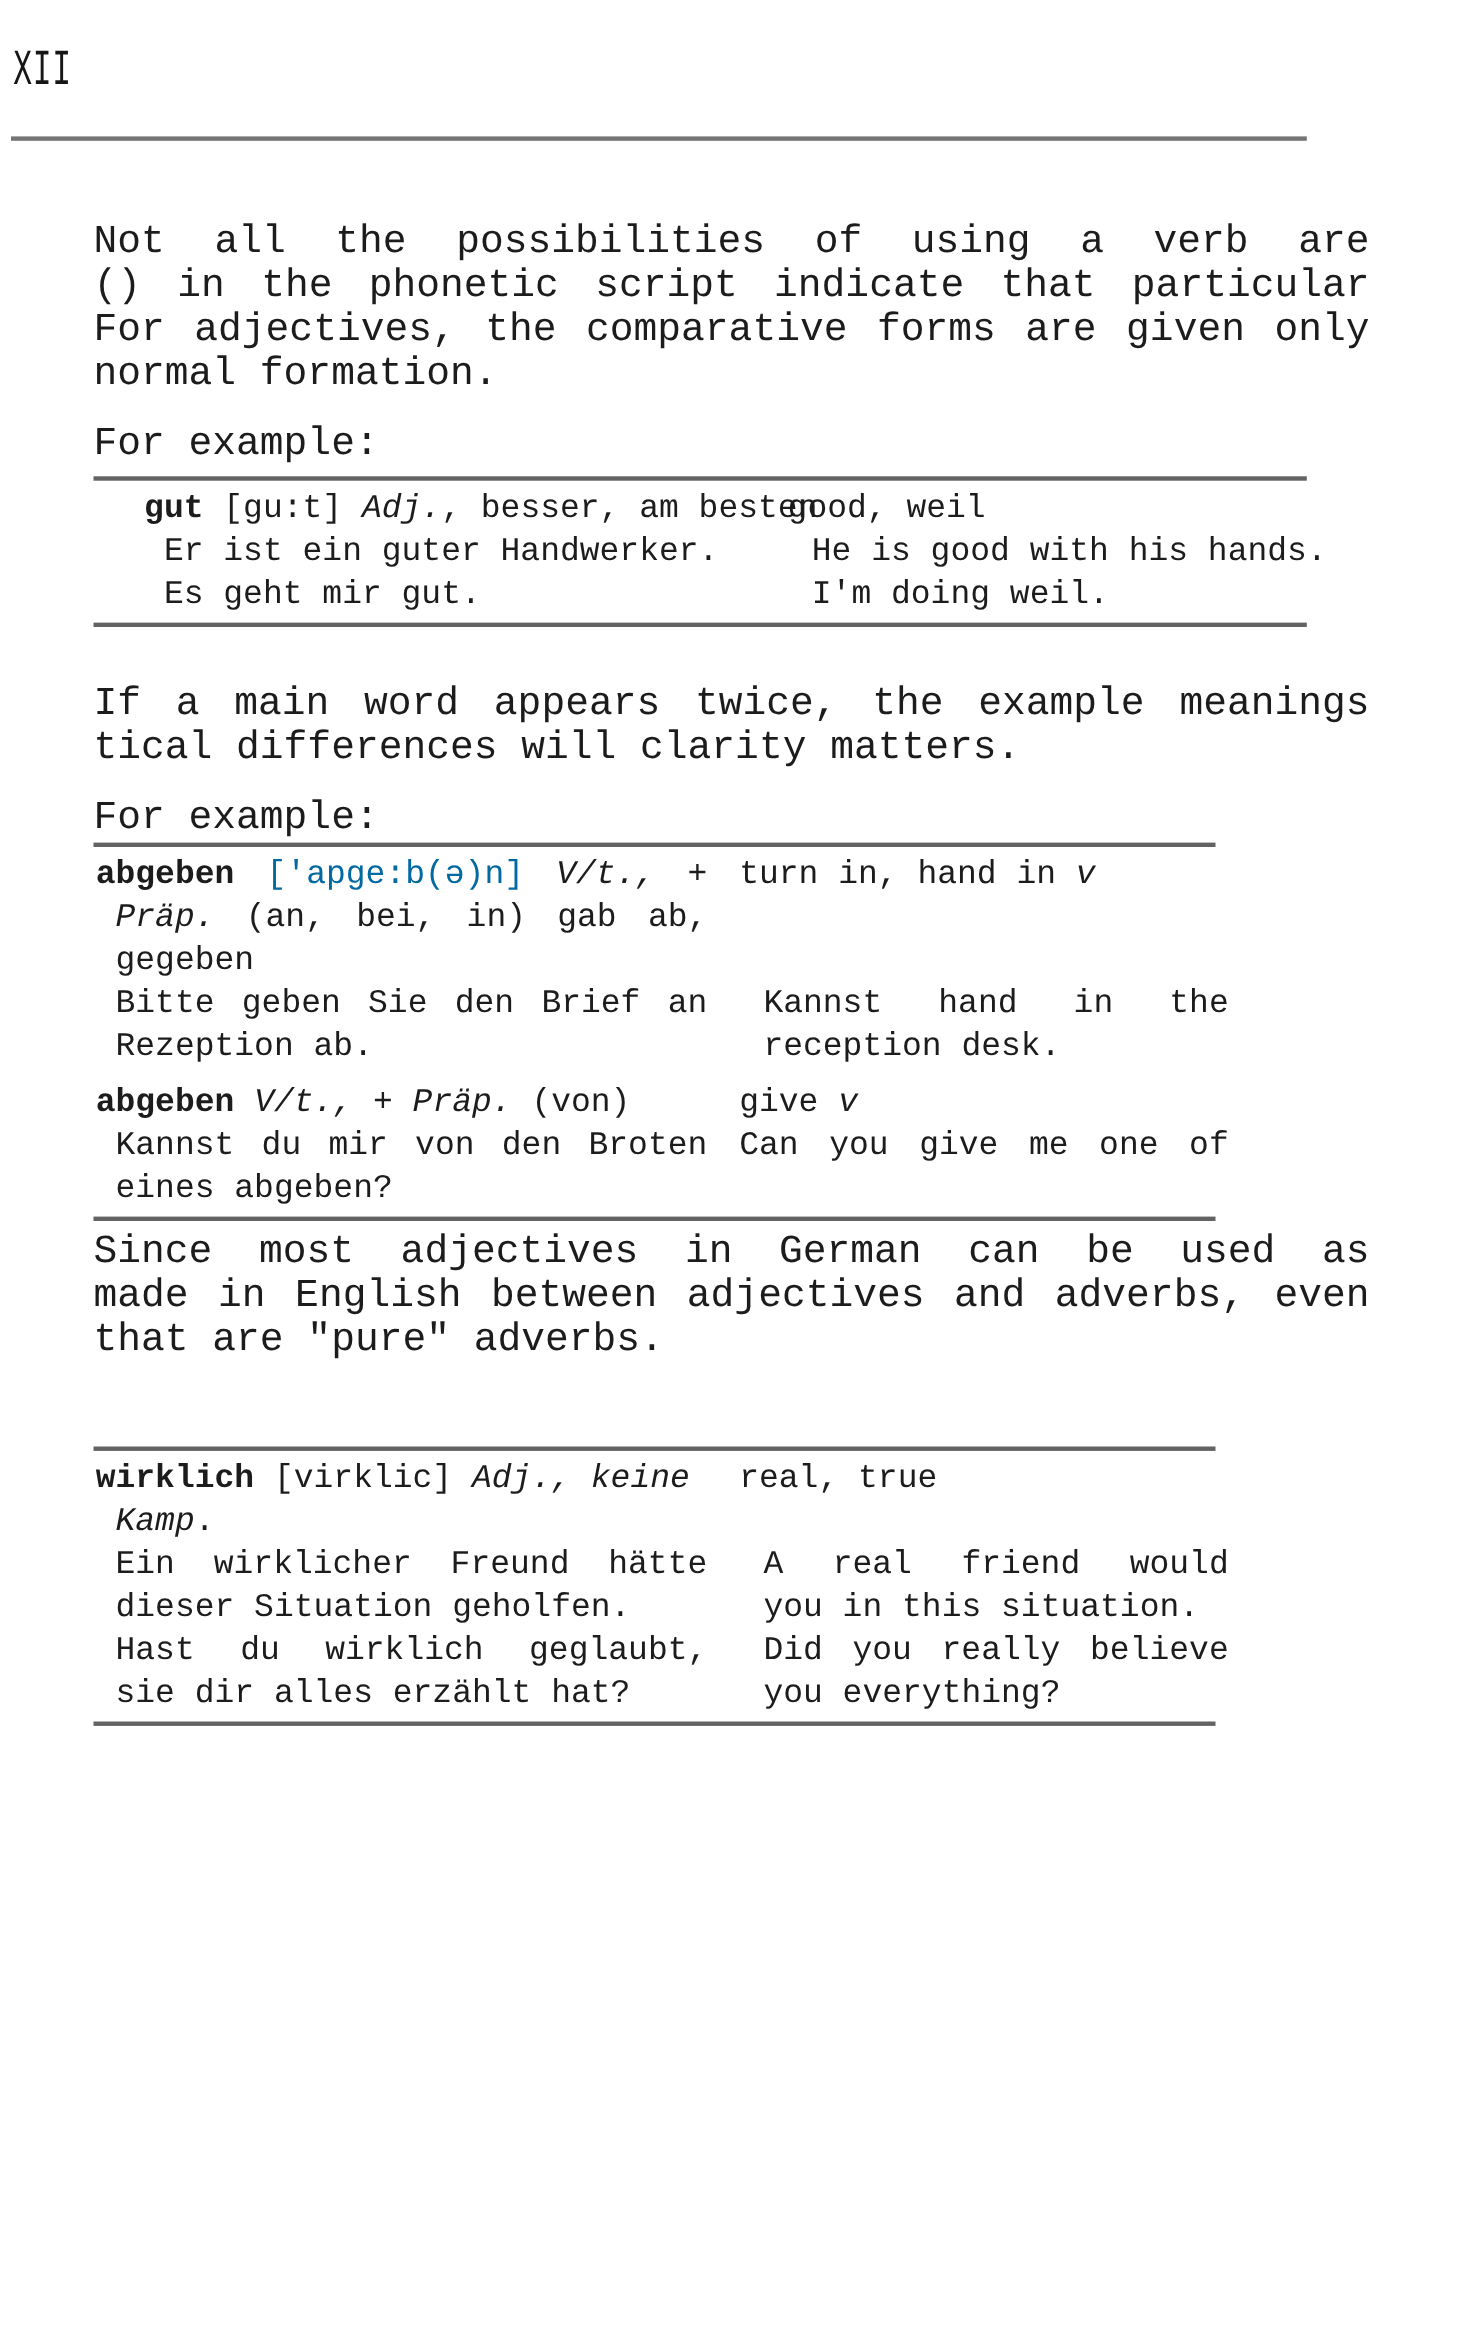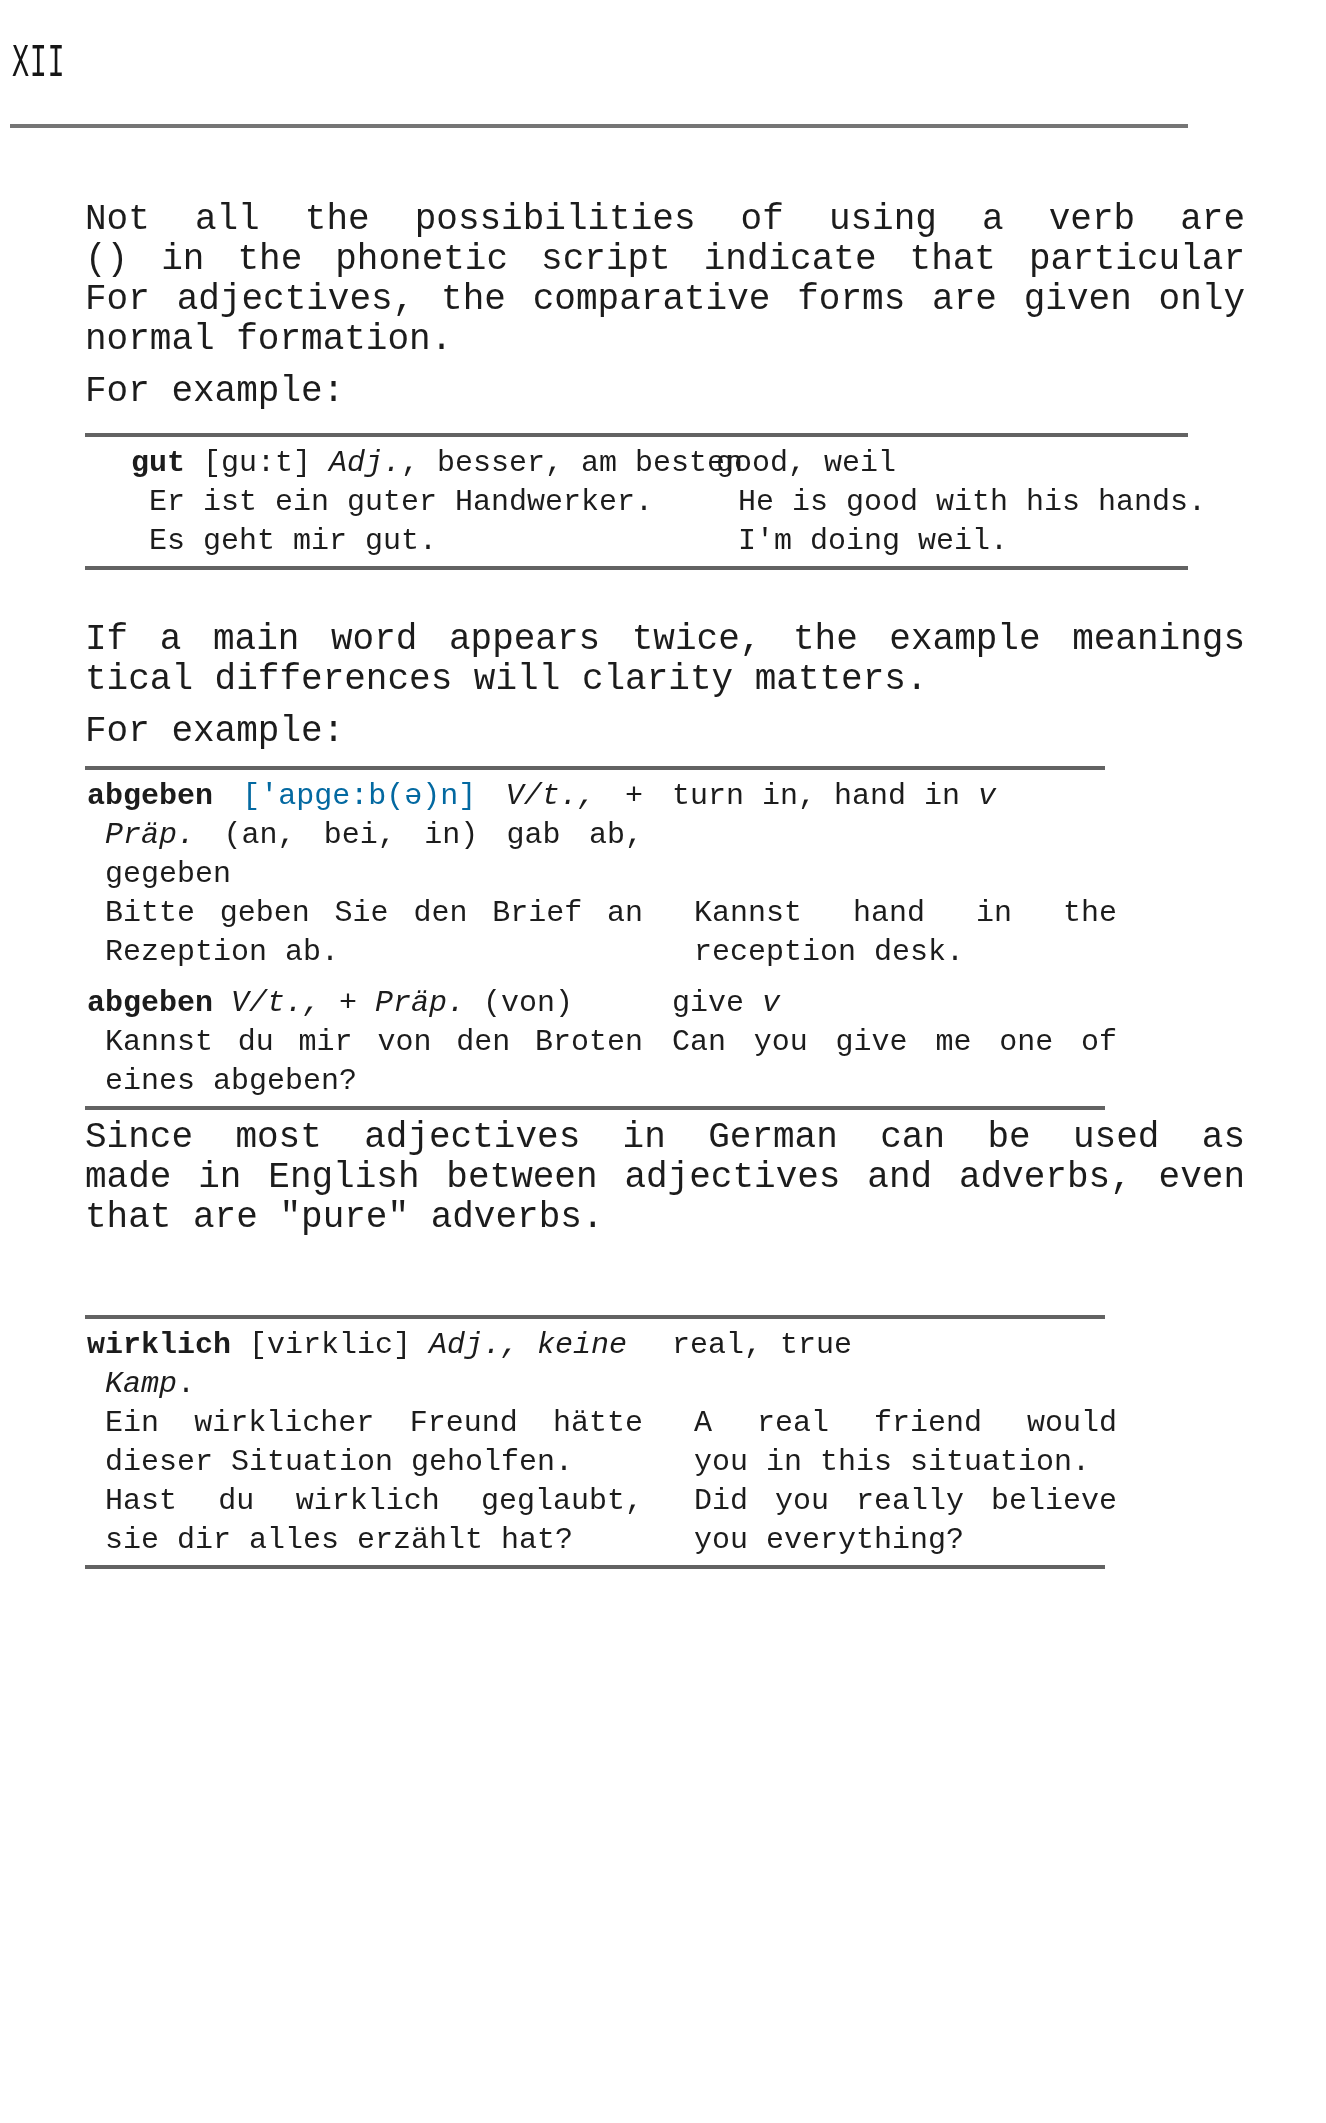--- a/index.html
+++ b/index.html
@@ -24,7 +24,7 @@
   .para{position:absolute;left:85px;width:1160px;}
   .pline{height:40px;line-height:40px;font-size:36px;white-space:nowrap;}
   .pline.just{white-space:normal;text-align:justify;text-align-last:justify;overflow:hidden;}
-  .pline.gap{margin-top:12px;}
+  .pline.gap{margin-top:24px;}
   .p-intro{top:200px;}
   .p-twice{top:620px;}
   .p-adverbs{top:1118px;}

